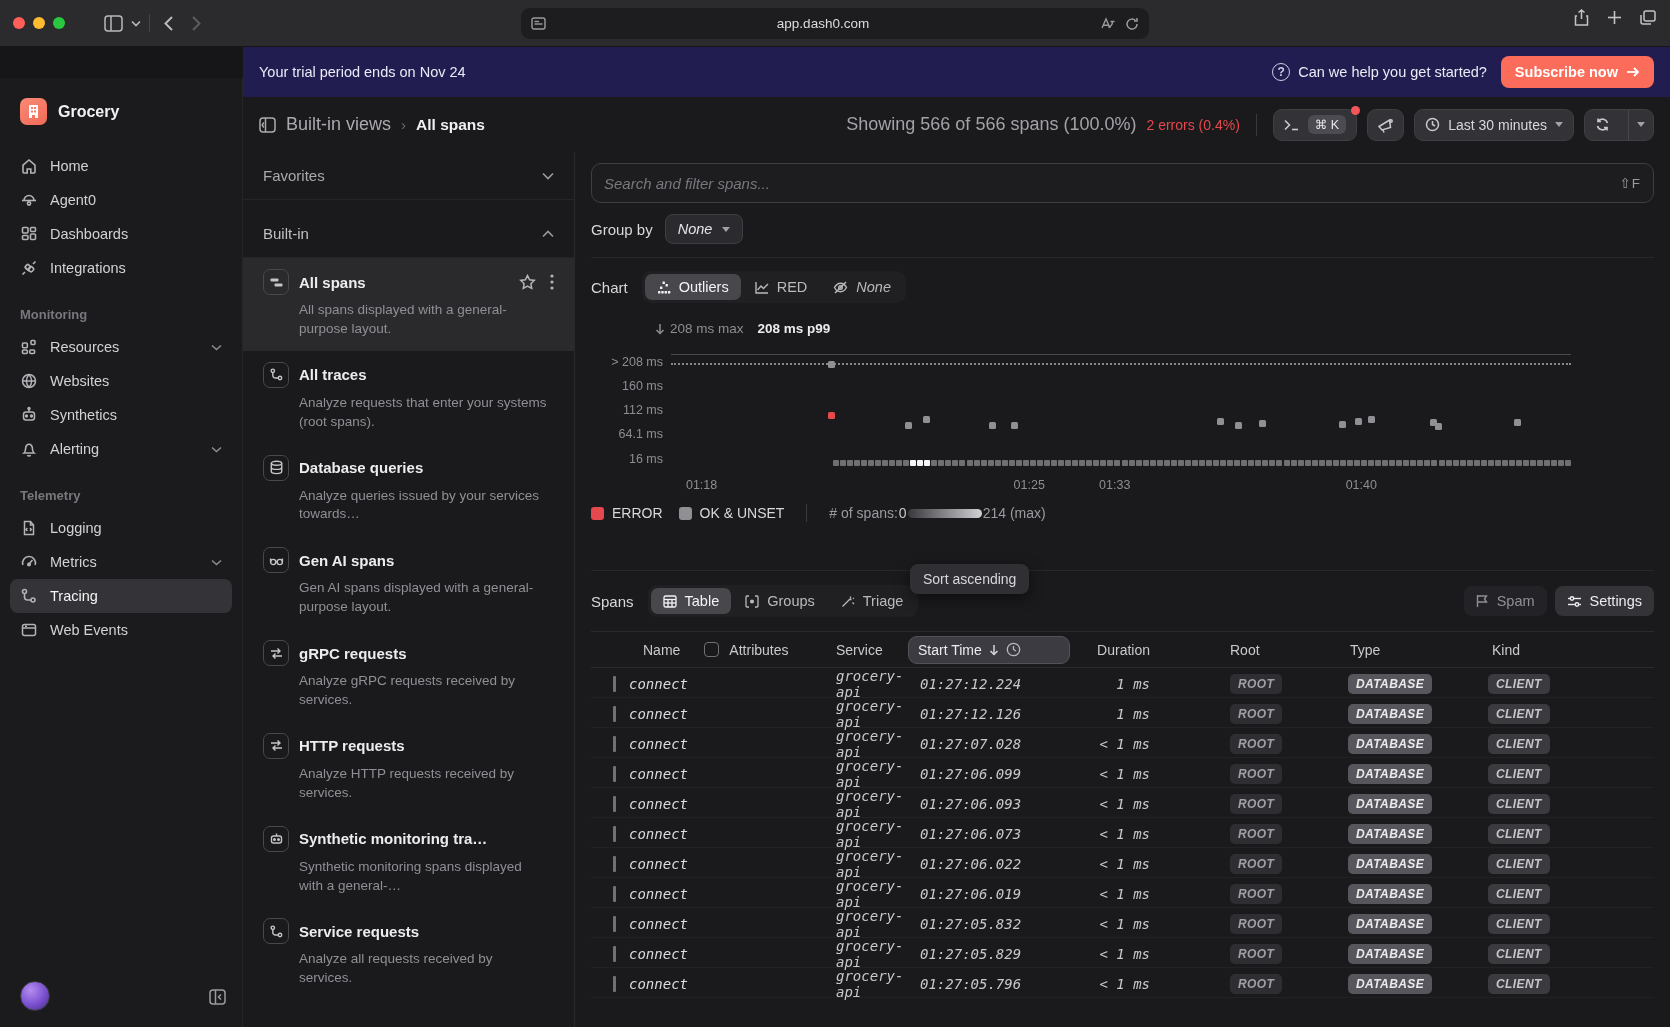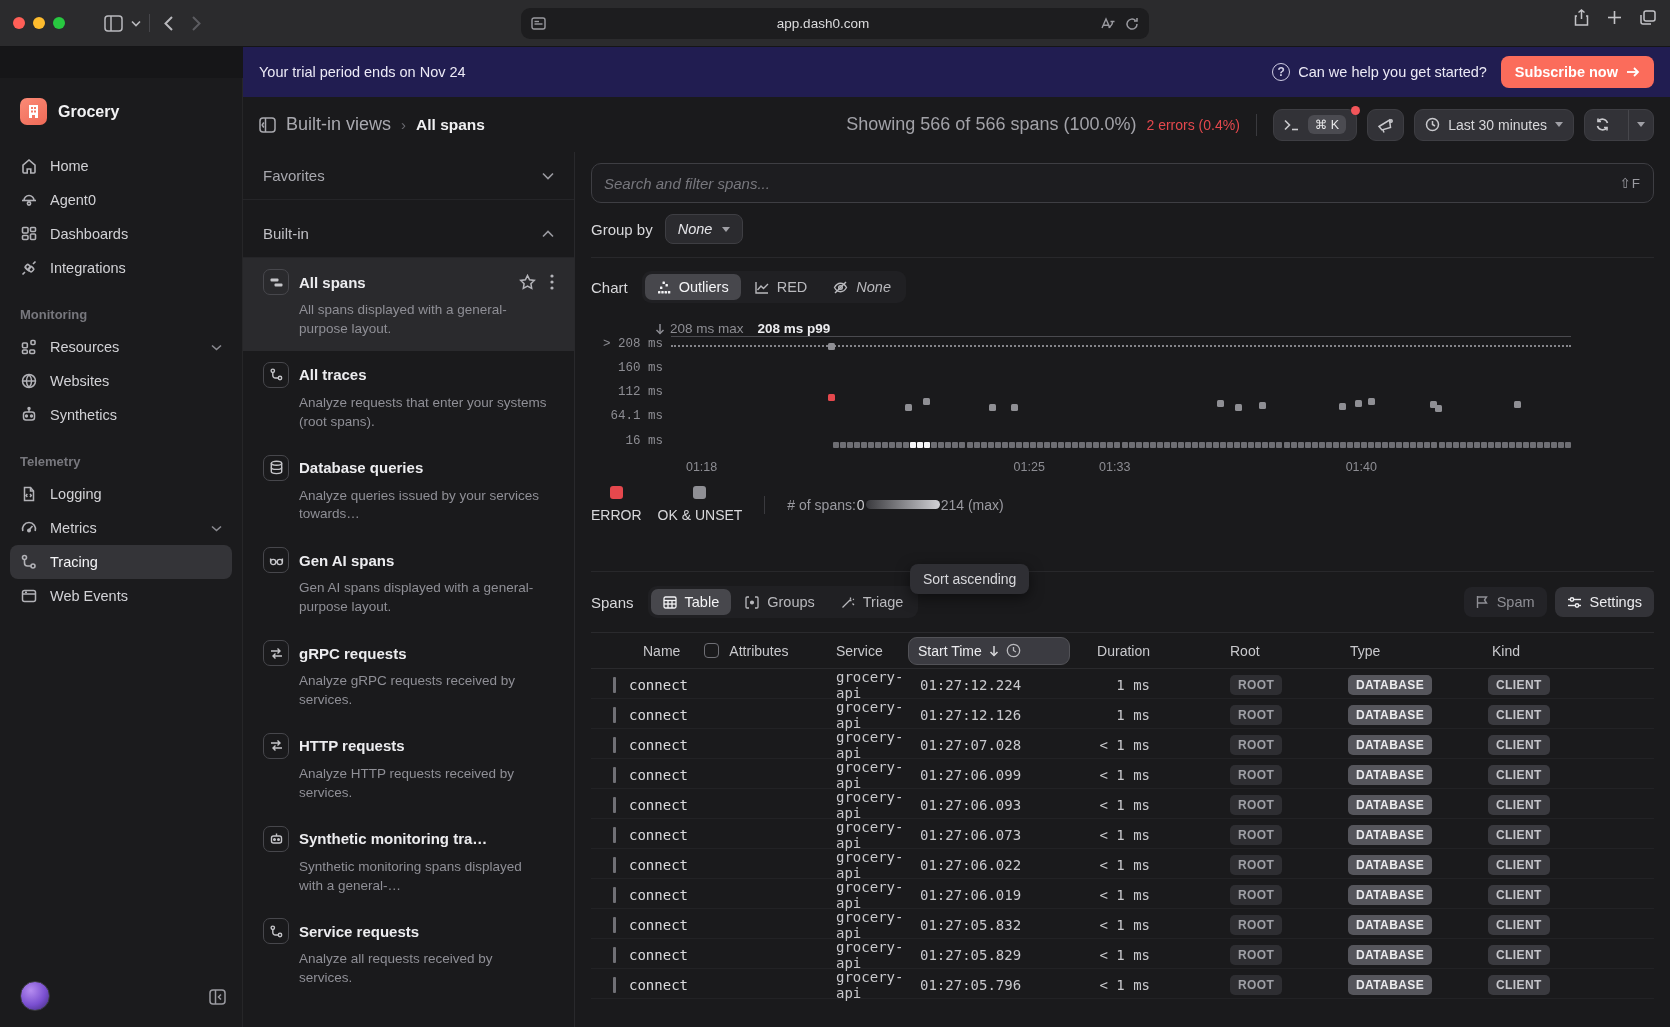--- a/index.html
+++ b/index.html
@@ -99,7 +99,7 @@
   .chart-stats { margin-top:18px; padding-left:64px; display:flex; gap:14px; align-items:center; font-size:13.5px; }
   .stat-max { color:#8d8d93; display:flex; gap:5px; align-items:center; }
   .stat-p99 { color:#ececef; font-weight:bold; }
-  .plot-wrap { margin-top:0; position:relative; height:119px;font-family:Liberation Mono, monospace; }
+  .plot-wrap { margin-top:18px; position:relative; height:119px; }
   .y-axis { position:absolute; left:0; top:0; width:72px; height:100%; }
   .y-tick { position:absolute; right:0; font-size:12.5px; color:#8d8d93; transform:translateY(-50%); white-space:nowrap; }
   .plot { position:absolute; left:80px; top:0; width:900px; height:119px; border-top:1px solid #4a4a4f; }

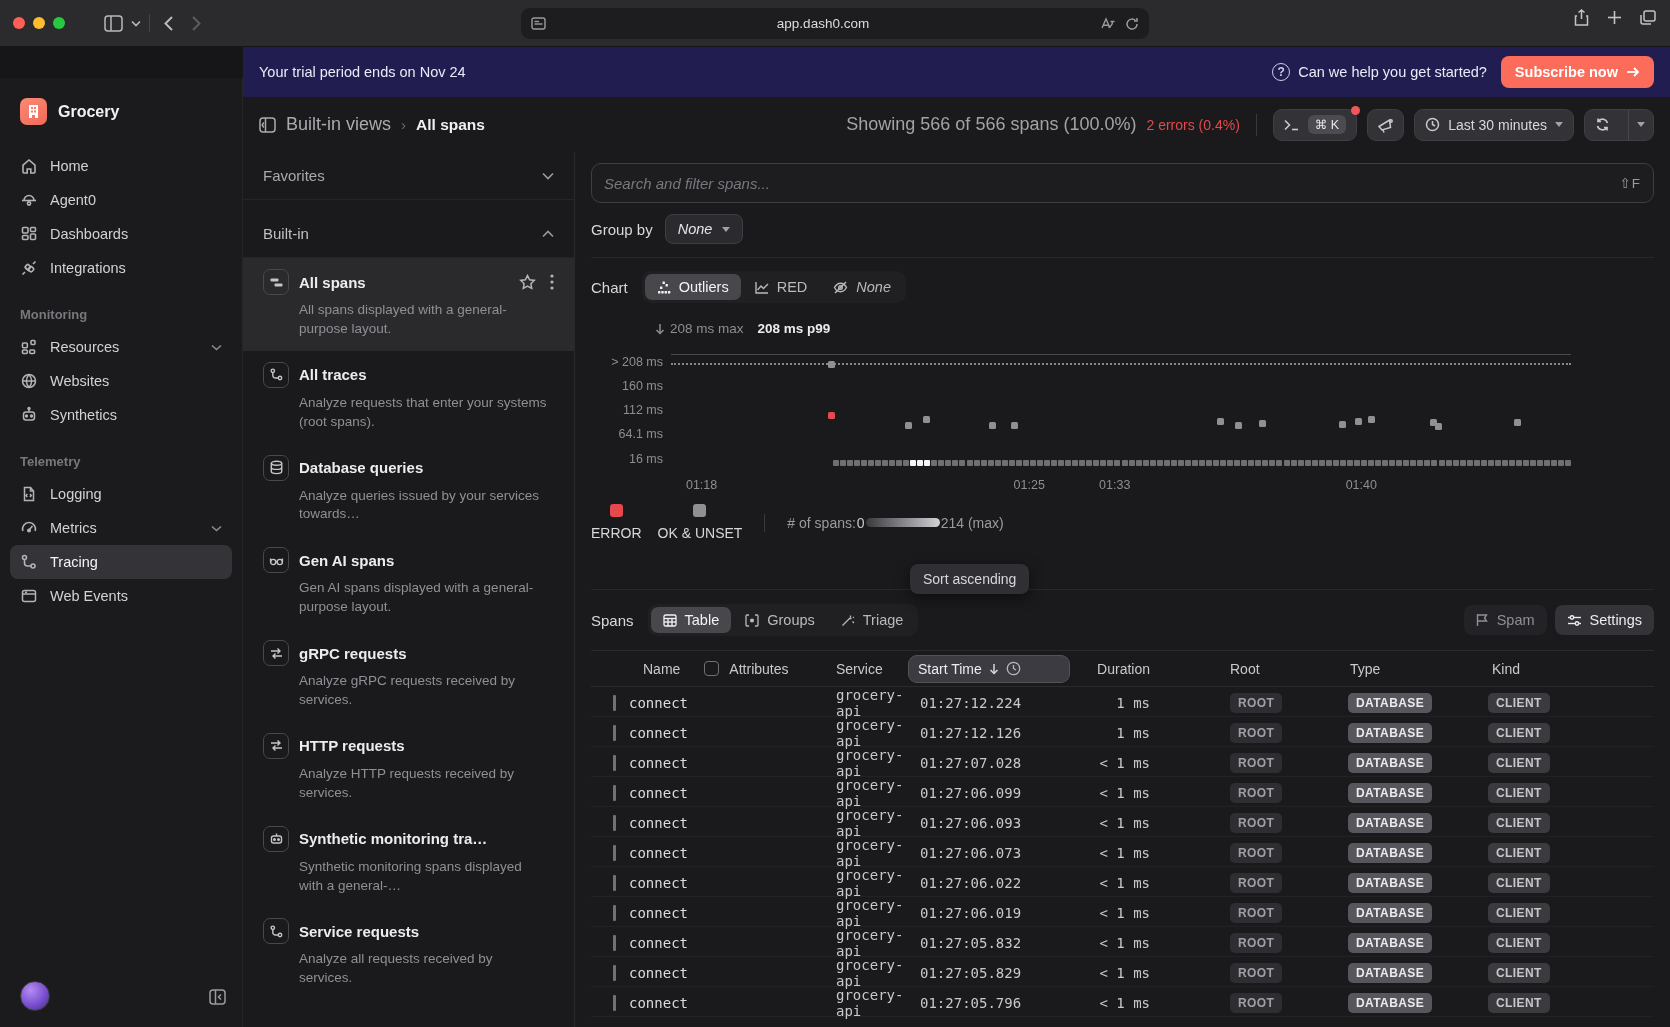--- a/index.html
+++ b/index.html
@@ -314,6 +314,21 @@
             </svg>
           </span>
         <span>Synthetics</span>
+      </div>
+      <div class="nav-item">
+        <span class="nico">
+            <svg width="18" height="18" viewBox="0 0 18 18" fill="none" stroke="currentColor" stroke-width="1.6">
+              <path d="M4 13h10c-1.2-1-1.6-2.4-1.6-4.4 0-2.6-1.4-4.3-3.4-4.3S5.6 6 5.6 8.6C5.6 10.6 5.2 12 4 13z"></path>
+              <path d="M7.5 15a1.6 1.6 0 0 0 3 0"></path>
+            </svg>
+          </span>
+        <span>Alerting</span>
+        <span class="spacer"></span>
+        <span style="color:#8a8a90;">
+            <svg width="11" height="7" viewBox="0 0 11 7" fill="none" stroke="currentColor" stroke-width="1.6">
+              <polyline points="1,1.5 5.5,5.5 10,1.5"></polyline>
+            </svg>
+          </span>
       </div>
 
       <div class="nav-label">Telemetry</div>

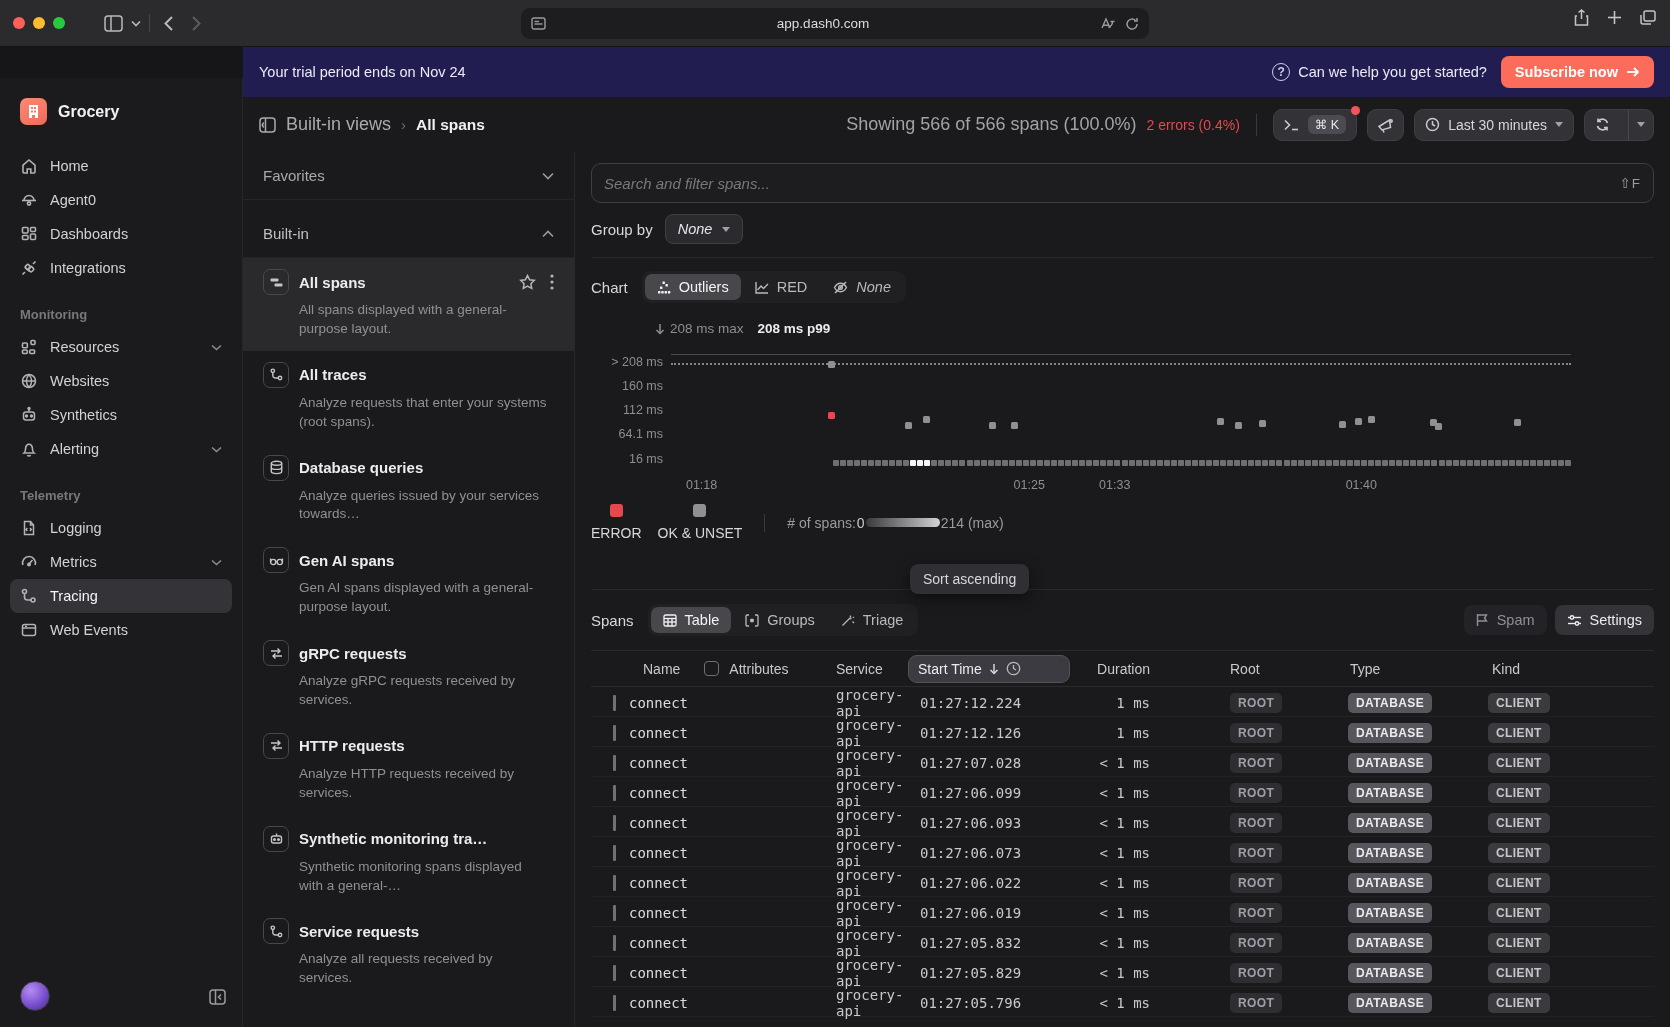--- a/index.html
+++ b/index.html
@@ -111,7 +111,7 @@
   .x-axis { position:relative; margin-left:80px; width:900px; height:22px; }
   .x-tick { position:absolute; top:5px; transform:translateX(-50%); font-size:12.5px; color:#8d8d93; }
   .legend-row { margin-top:9px; display:flex; align-items:center; gap:16px; font-size:14px; }
-  .leg-item { display:flex; align-items:center; gap:8px; color:#d8d8db;flex-direction:column; }
+  .leg-item { display:flex; align-items:center; gap:8px; color:#d8d8db; }
   .leg-chip { width:13px; height:13px; border-radius:3px; }
   .leg-sep { width:1px; height:18px; background:#3a3a3e; margin:0 6px; }
   .leg-count { display:flex; align-items:center; gap:1px; color:#9a9aa0; }

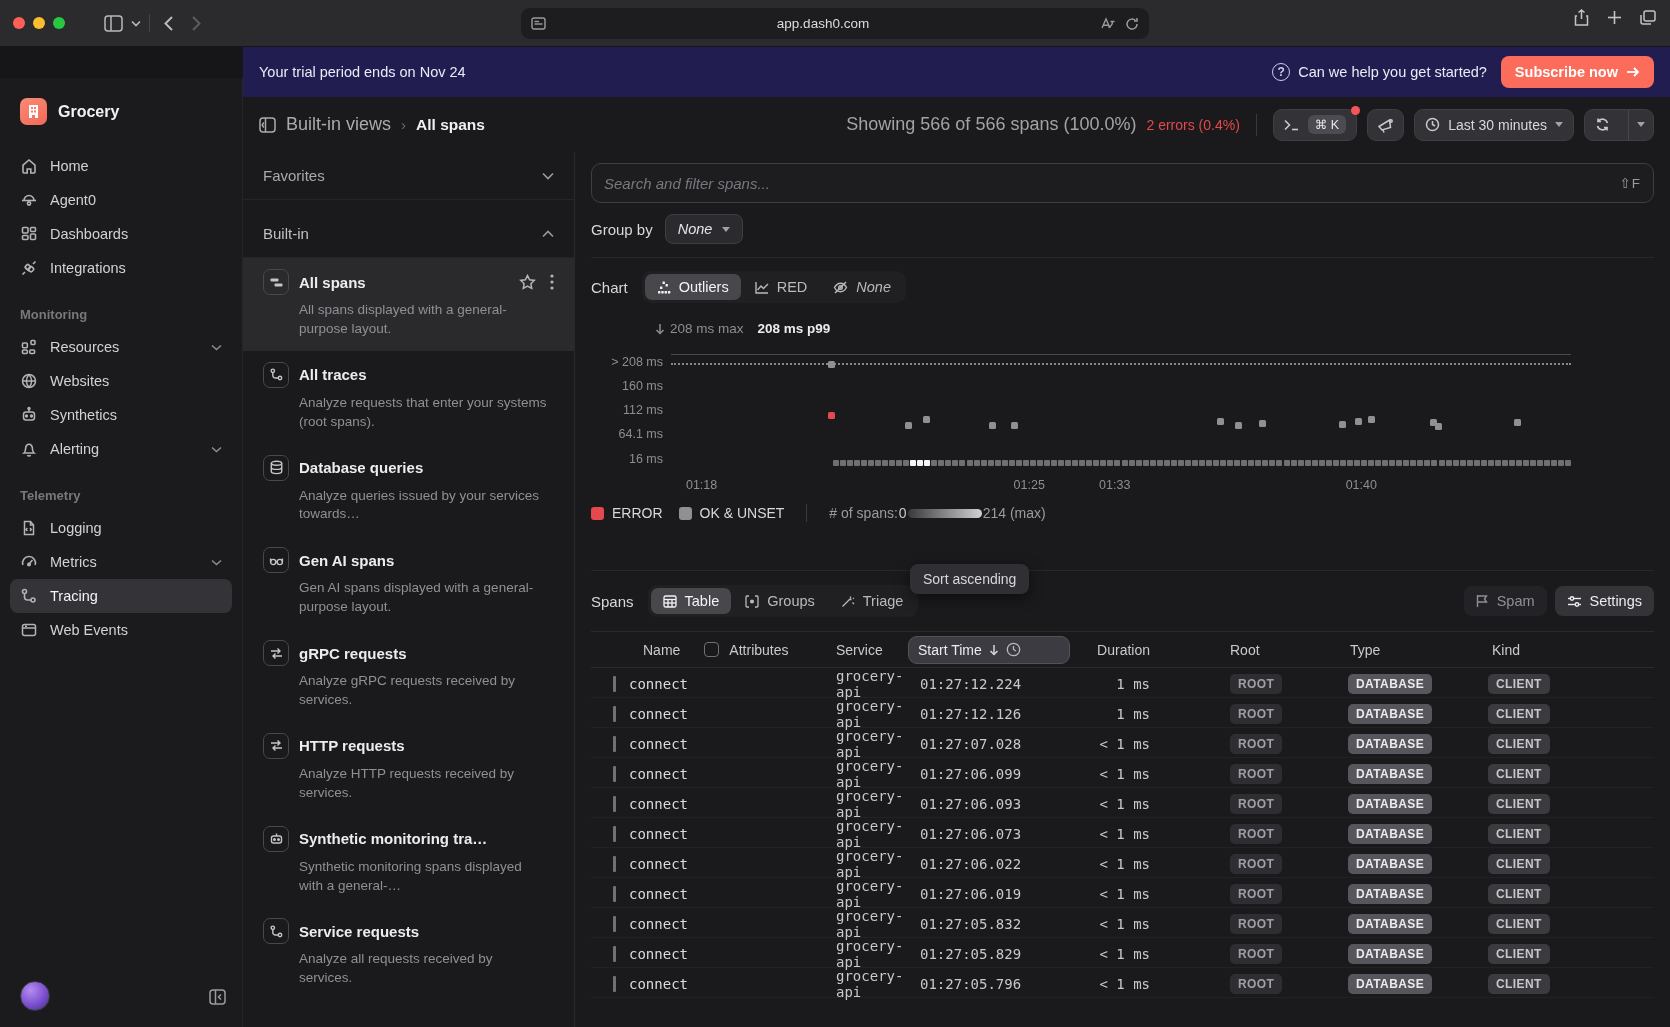--- a/index.html
+++ b/index.html
@@ -133,7 +133,7 @@
   .sort-pill { margin-left:-12px; background:#3b3b41; border:1px solid #525257; border-radius:9px; height:28px; display:flex; align-items:center; gap:7px; padding:0 9px; color:#ececef; }
   .th-dur { text-align:right; }
   .th-root { padding-left:80px; } .th-type { padding-left:70px; } .th-kind { padding-left:52px; }
-  .trow { height:30px; border-bottom:1px solid #222225; font-size:14px; }
+  .trow { height:30px; border-bottom:1px solid #222225; font-size:14px;font-style:italic; }
   .c-name { display:flex; align-items:center; padding-left:22px; }
   .rowbar { width:3px; height:16px; background:#70707 6; background:#707076; margin-right:13px; border-radius:1px; }
   .name-text { color:#dcdcdf; }

